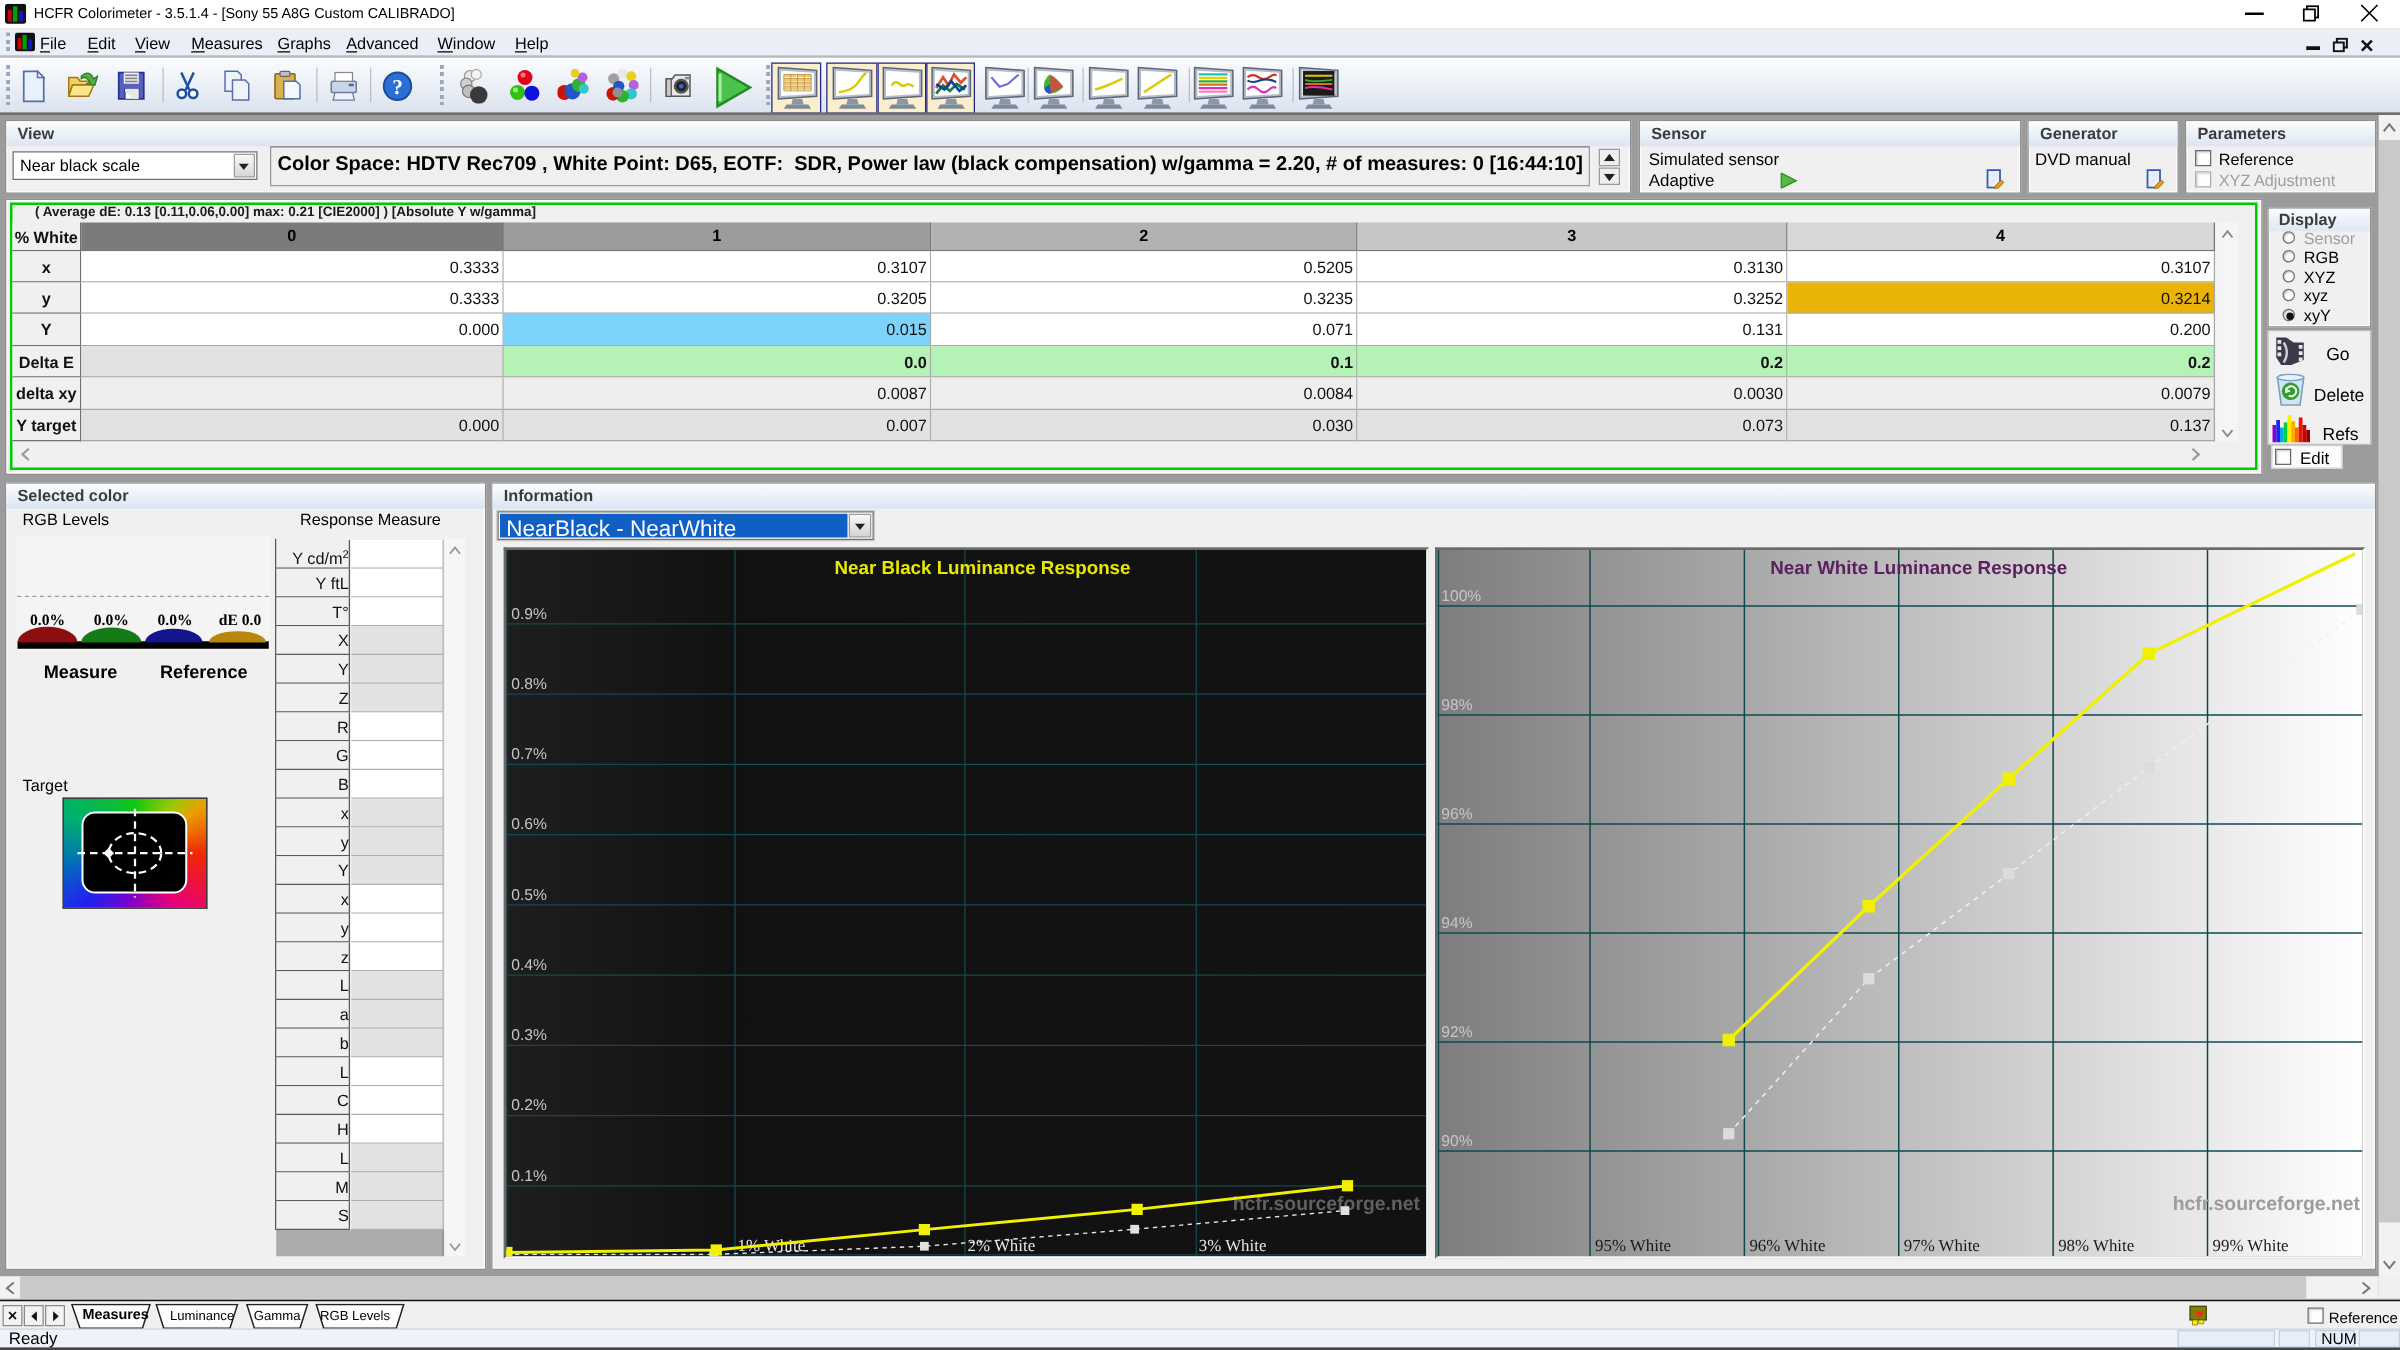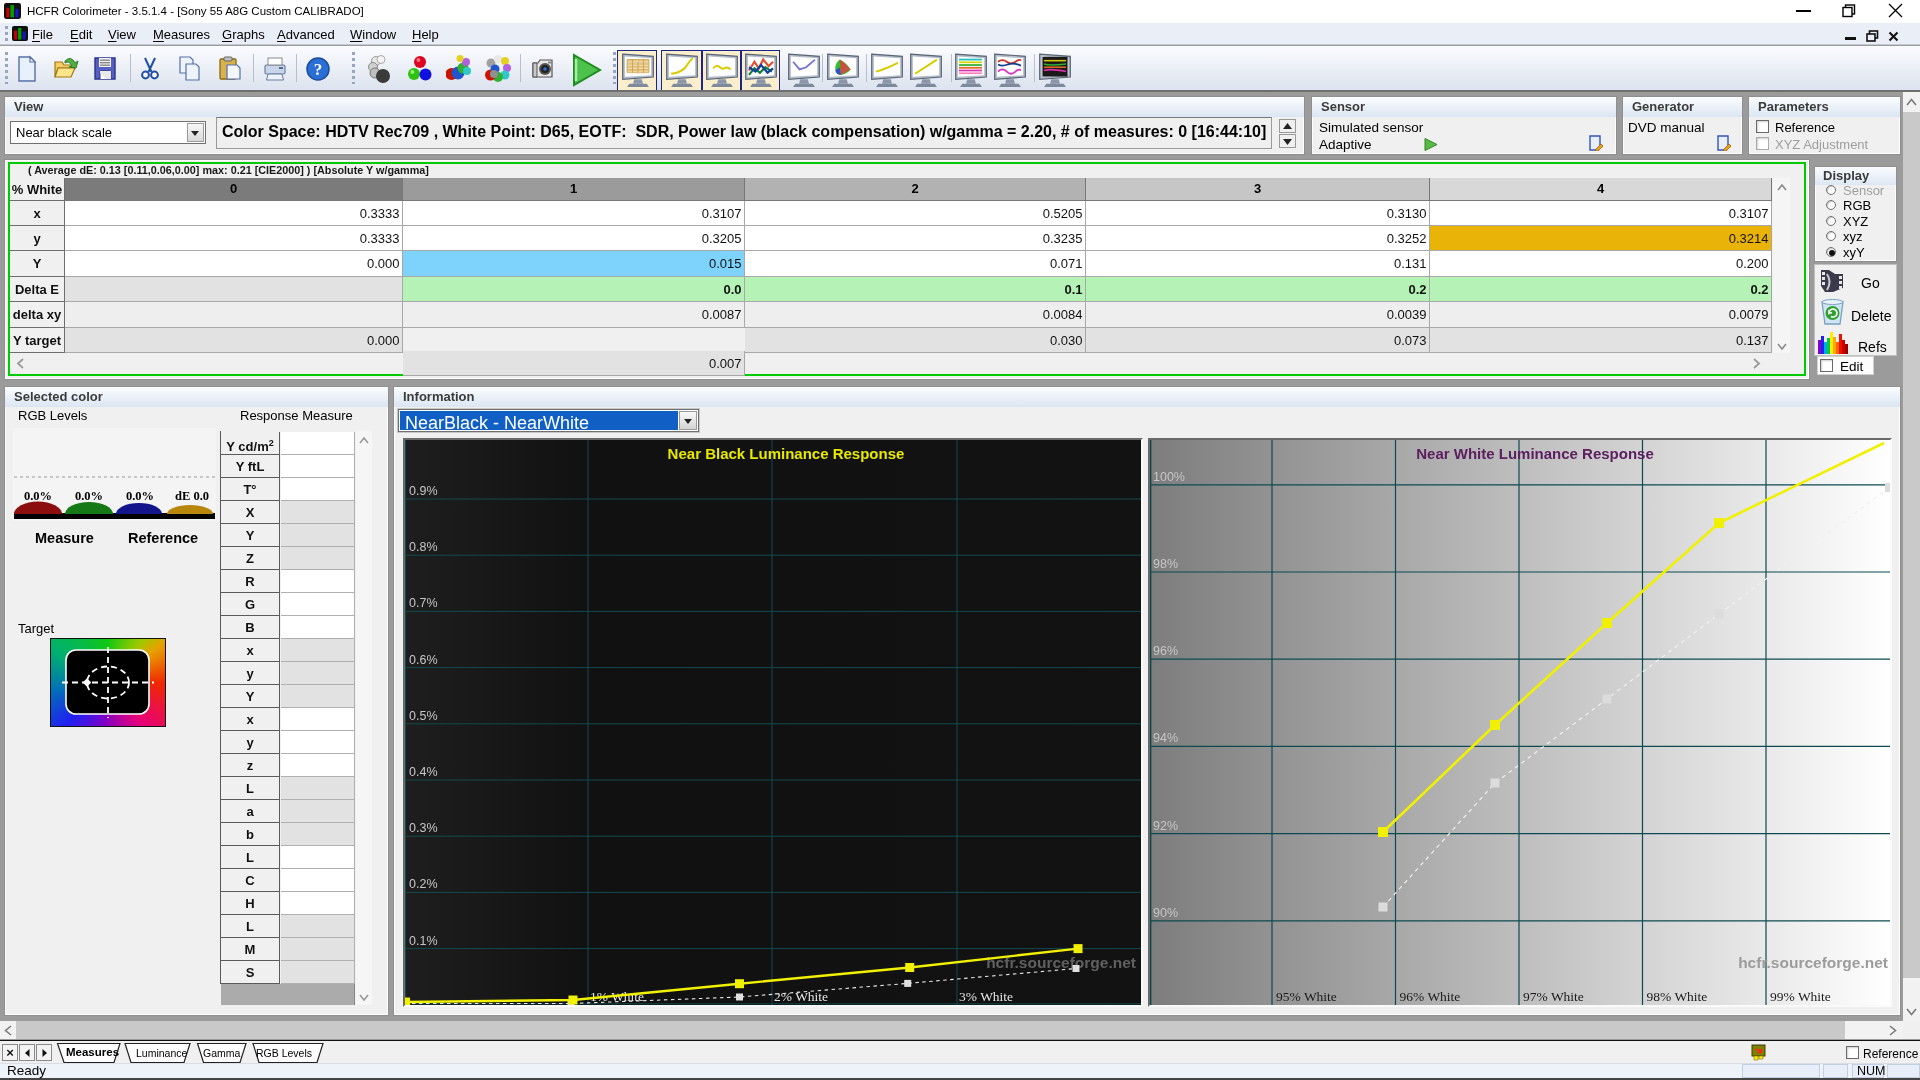--- a/index.html
+++ b/index.html
@@ -361,7 +361,7 @@
 <div class="cell val" style="left:65px;top:302px;width:338px;height:26px;background:#eeeeee;line-height:26px;"></div>
 <div class="cell val" style="left:403px;top:302px;width:342px;height:26px;background:#eeeeee;line-height:26px;">0.0087</div>
 <div class="cell val" style="left:745px;top:302px;width:341px;height:26px;background:#eeeeee;line-height:26px;">0.0084</div>
-<div class="cell val" style="left:1086px;top:302px;width:344px;height:26px;background:#eeeeee;line-height:26px;">0.0039</div>
+<div class="cell val" style="left:1086px;top:302px;width:344px;height:26px;background:#eeeeee;line-height:26px;">0.0030</div>
 <div class="cell val" style="left:1430px;top:302px;width:342px;height:26px;background:#eeeeee;line-height:26px;">0.0079</div>
 <div class="cell val" style="left:65px;top:328px;width:338px;height:25px;background:#e2e2e2;line-height:25px;">0.000</div>
 <div class="cell val" style="left:403px;top:328px;width:342px;height:25px;background:#e2e2e2;line-height:25px;margin-top:23px;">0.007</div>

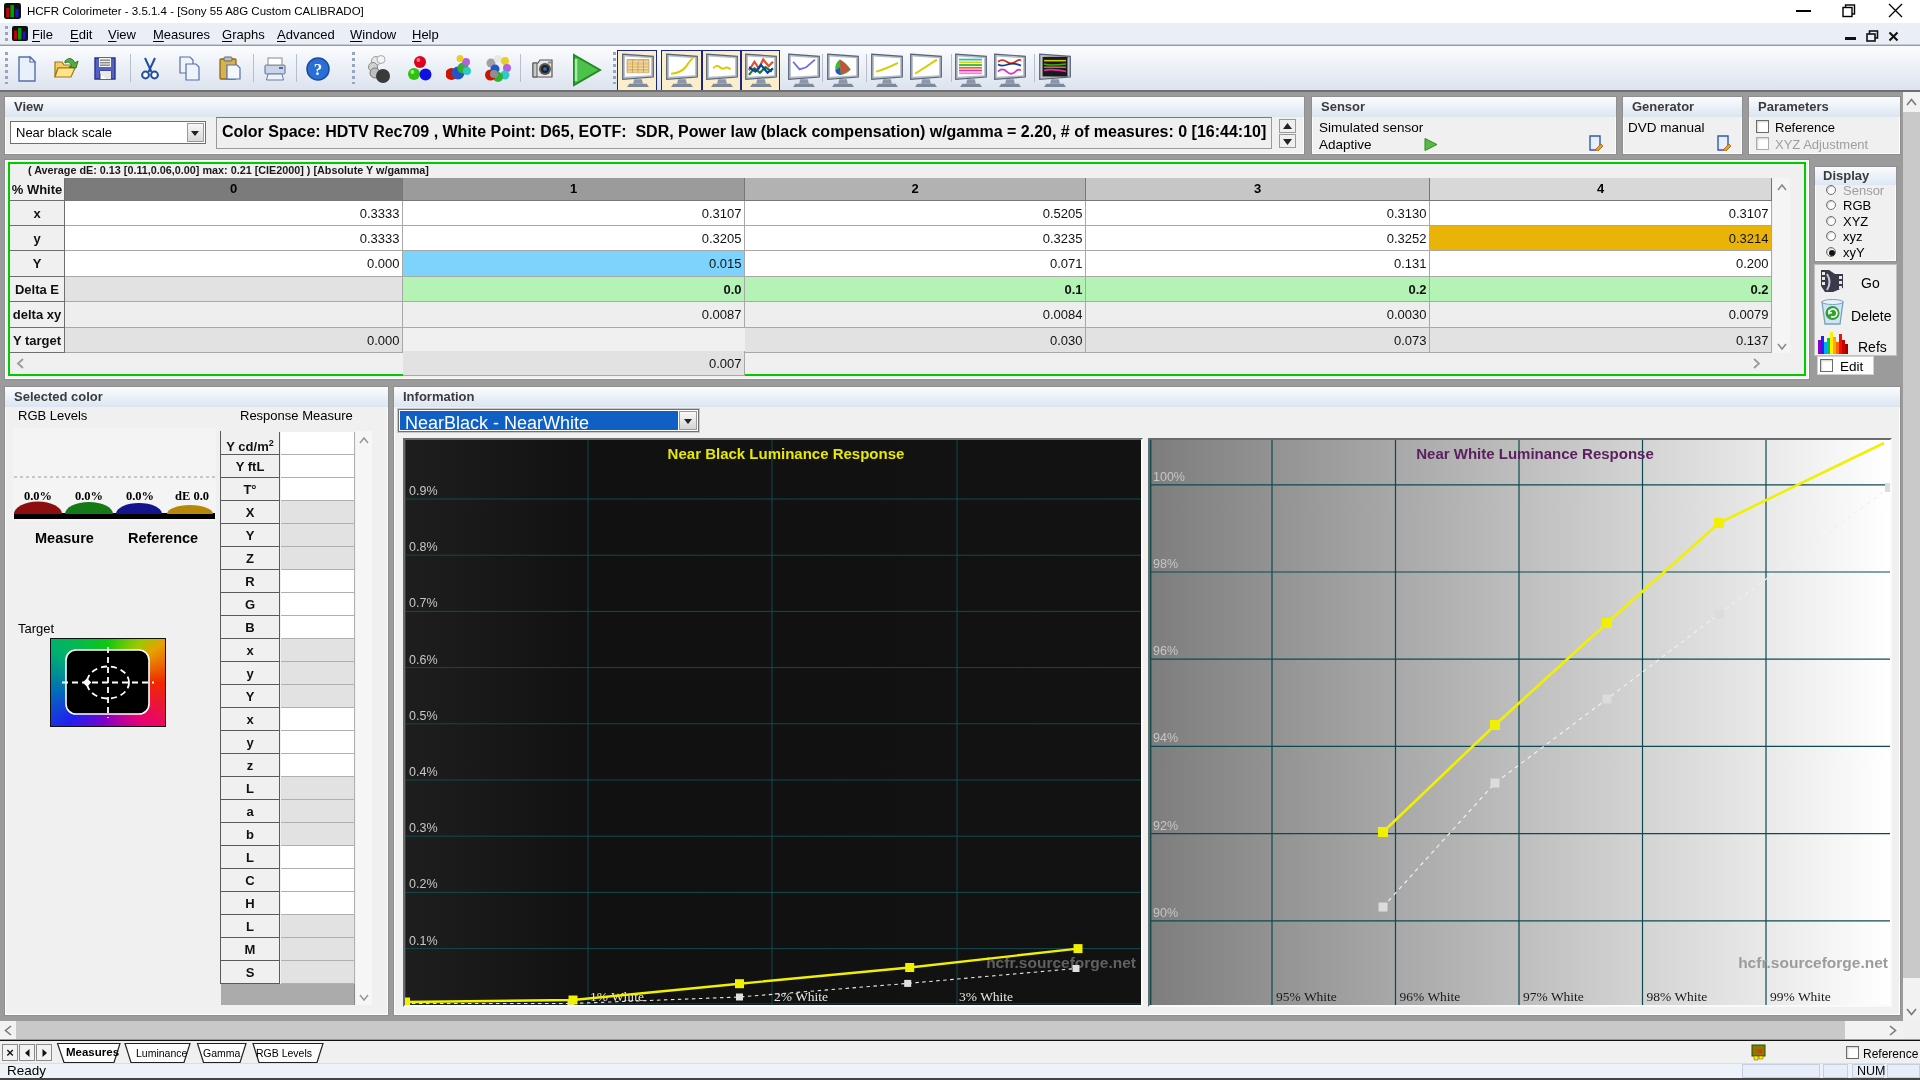--- a/index.html
+++ b/index.html
@@ -364,7 +364,7 @@
 <div class="cell val" style="left:1086px;top:302px;width:344px;height:26px;background:#eeeeee;line-height:26px;">0.0030</div>
 <div class="cell val" style="left:1430px;top:302px;width:342px;height:26px;background:#eeeeee;line-height:26px;">0.0079</div>
 <div class="cell val" style="left:65px;top:328px;width:338px;height:25px;background:#e2e2e2;line-height:25px;">0.000</div>
-<div class="cell val" style="left:403px;top:328px;width:342px;height:25px;background:#e2e2e2;line-height:25px;margin-top:23px;">0.007</div>
+<div class="cell val" style="left:403px;top:328px;width:342px;height:25px;background:#e2e2e2;line-height:25px;">0.007</div>
 <div class="cell val" style="left:745px;top:328px;width:341px;height:25px;background:#e2e2e2;line-height:25px;">0.030</div>
 <div class="cell val" style="left:1086px;top:328px;width:344px;height:25px;background:#e2e2e2;line-height:25px;">0.073</div>
 <div class="cell val" style="left:1430px;top:328px;width:342px;height:25px;background:#e2e2e2;line-height:25px;">0.137</div>

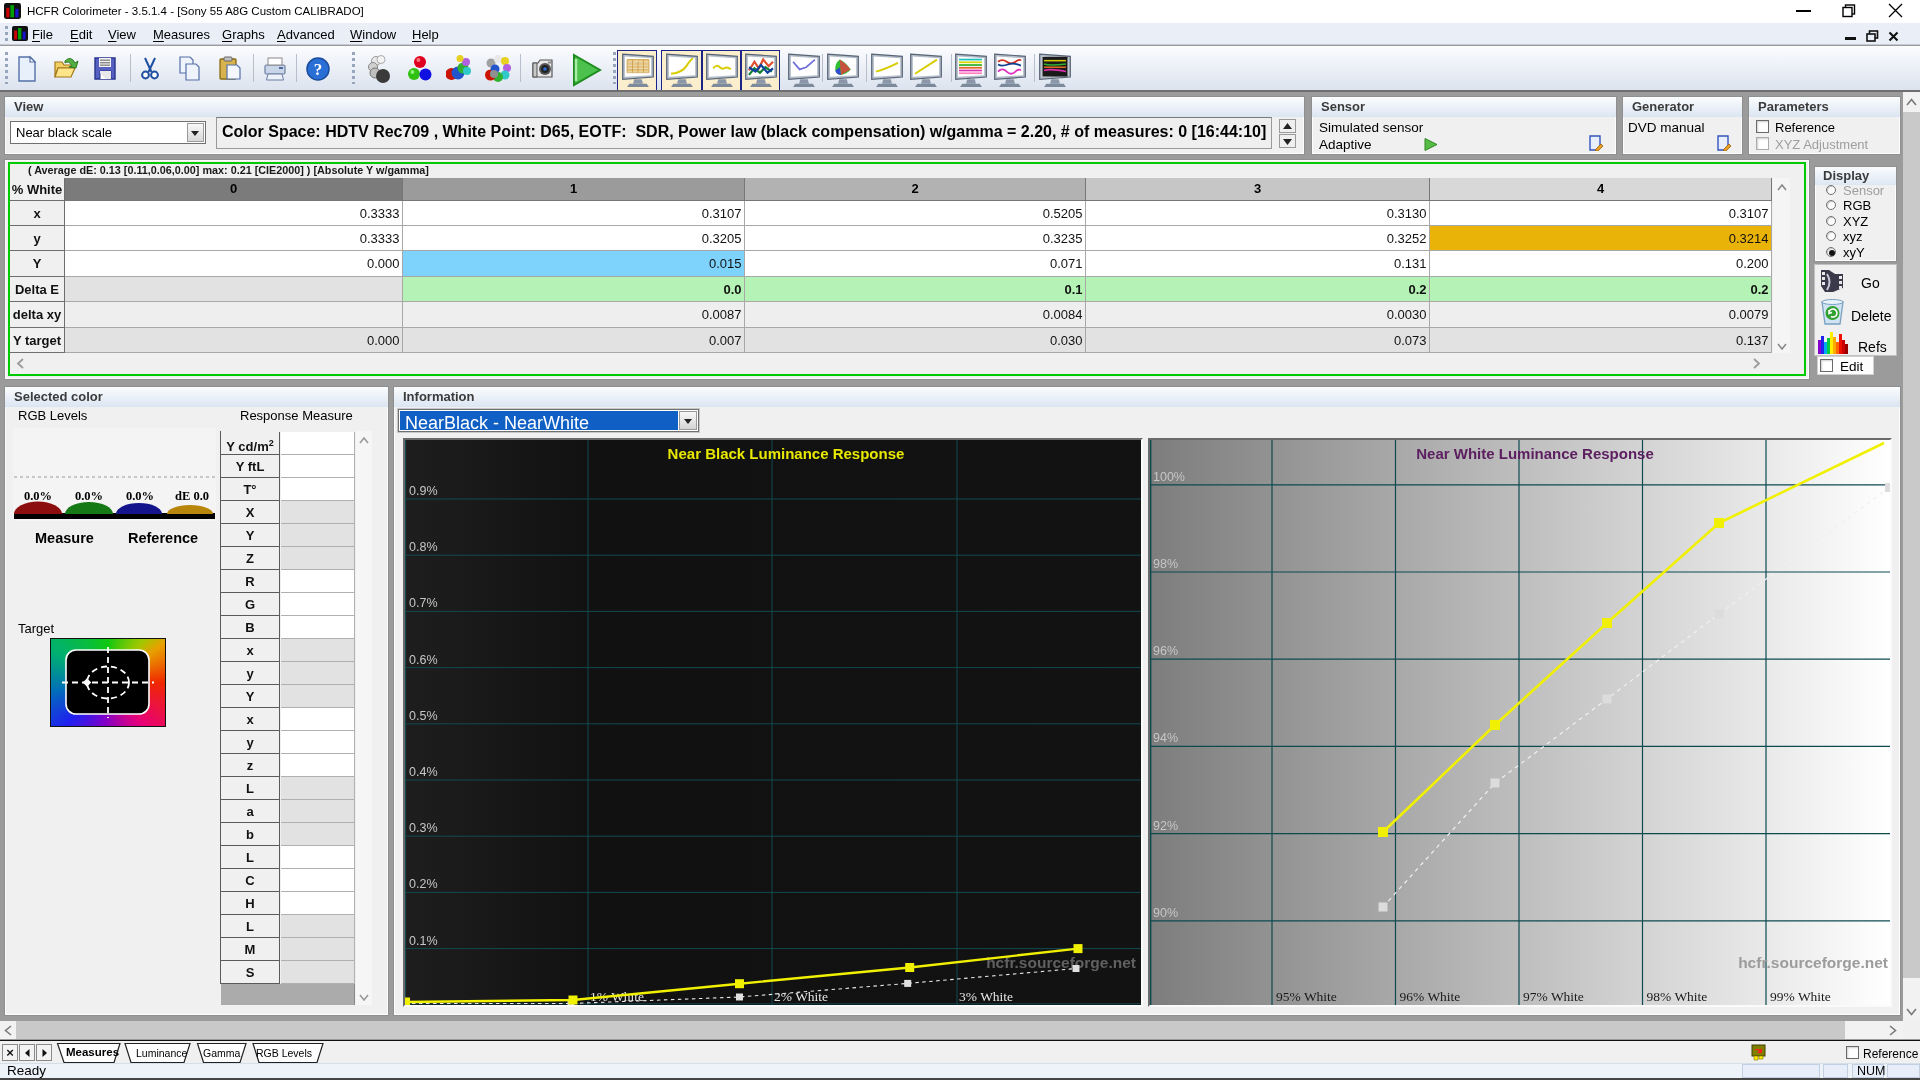--- a/index.html
+++ b/index.html
@@ -15,8 +15,8 @@
 .rowlab{position:absolute;font-weight:bold;font-size:13px;background:#f0f0f0;text-align:center;
  border-right:1px solid #6e6e6e;border-bottom:1px solid #6e6e6e;color:#111}
 .val{text-align:right;padding-right:2.5px;color:#111}
-.cmlab{position:absolute;left:221px;width:59px;font-weight:bold;font-size:13px;background:#f0f0f0;
- text-align:center;border-right:1px solid #5a5a5a;border-bottom:1px solid #5a5a5a;color:#111}
+.cmlab{position:absolute;left:221px;width:59px;font-weight:normal;font-size:13px;background:#f0f0f0;
+ text-align:right;border-right:1px solid #5a5a5a;border-bottom:1px solid #5a5a5a;color:#111}
 .cmval{position:absolute;left:281px;width:74px;border-bottom:1px solid #b0b0b0;border-right:1px solid #b0b0b0}
 .radio{position:absolute;width:10px;height:10px;border-radius:50%;background:#fdfdfd;
  border:1px solid #707070;box-shadow:inset 1px 1px 1px #c8c8c8}

